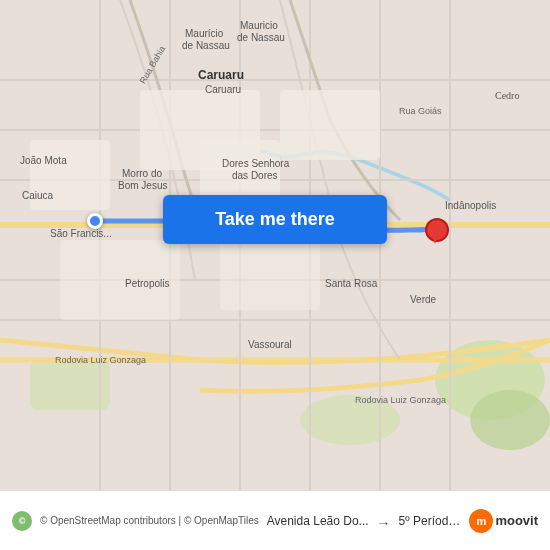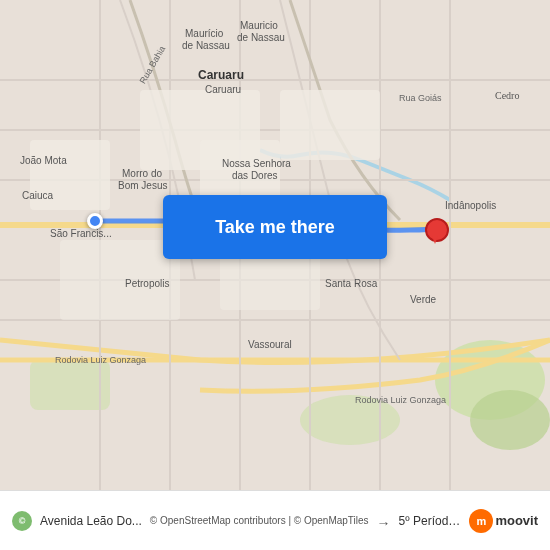--- a/index.html
+++ b/index.html
@@ -267,7 +267,7 @@
   <div class="map-label" style="top:278px;left:325px;">Santa Rosa</div>
   <div class="map-label" style="top:308px;left:248px;margin-top:31px;">Vassoural</div>
   <div class="map-label" style="top:294px;left:410px;">Verde</div>
-  <div class="road-label" style="top:93px;left:355px;padding-left:44px;">Rua Goiás</div>
+  <div class="road-label" style="top:106px;left:355px;padding-left:44px;">Rua Goiás</div>
   <div class="road-label" style="top:78px;left:142px;transform:rotate(-60deg);">Rua Bahia</div>
   <div class="road-label" style="top:355px;left:55px;">Rodovia Luiz Gonzaga</div>
   <div class="road-label" style="top:395px;left:355px;">Rodovia Luiz Gonzaga</div>

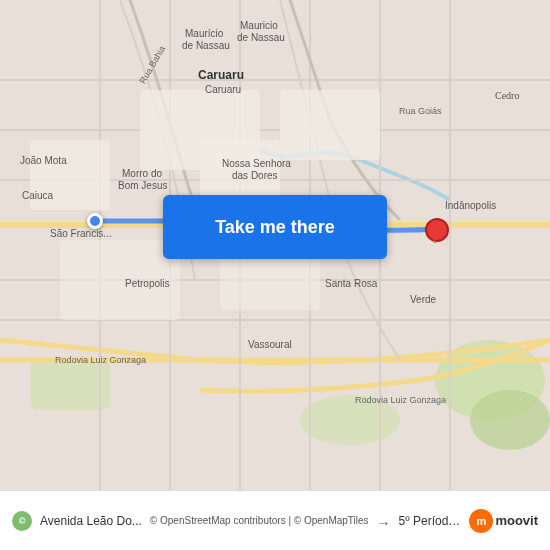--- a/index.html
+++ b/index.html
@@ -258,7 +258,7 @@
   <div class="map-label" style="top:190px;left:22px;">Caiuca</div>
   <div class="map-label" style="top:168px;left:122px;text-align:right;">Morro do</div>
   <div class="map-label" style="top:180px;left:118px;">Bom Jesus</div>
-  <div class="map-label" style="top:158px;left:222px;">Nossa Senhora</div>
+  <div class="map-label" style="top:158px;left:222px;">Dores Senhora</div>
   <div class="map-label" style="top:170px;left:232px;text-align:right;">das Dores</div>
   <div class="map-label" style="top:228px;left:50px;">São Francis...</div>
   <div class="map-label" style="top:200px;left:445px;">Indânopolis</div>

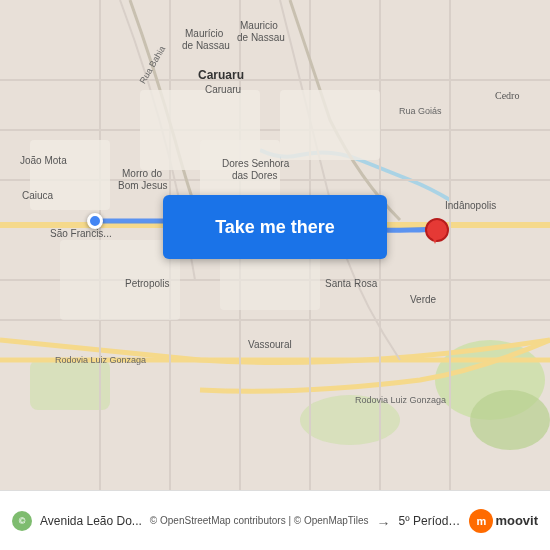--- a/index.html
+++ b/index.html
@@ -33,7 +33,7 @@
       top: 195px;
       left: 163px;
       width: 224px;
-      height: 64px;
+      height: 49px;
       background-color: #1a73e8;
       color: white;
       border: none;

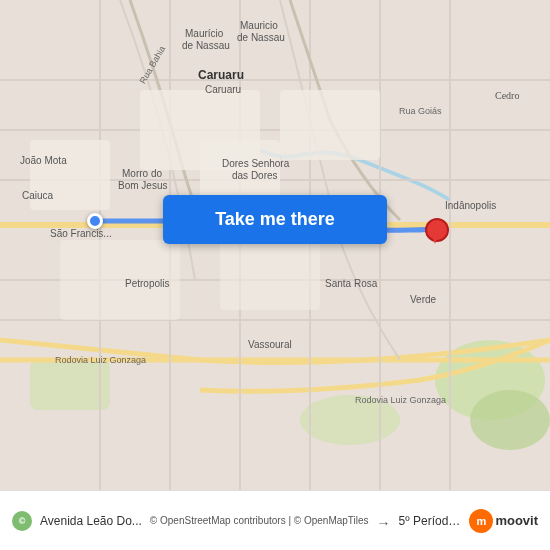--- a/index.html
+++ b/index.html
@@ -282,8 +282,8 @@
 
 <div id="bottom-bar">
   <div id="osm-logo">©</div>
+  <span id="attribution-text">© OpenStreetMap contributors | © OpenMapTiles</span>
   <span id="route-from">Avenida Leão Do...</span>
-  <span id="attribution-text">© OpenStreetMap contributors | © OpenMapTiles</span>
   <span id="arrow-icon">→</span>
   <span id="route-to">5º Período De Enfermagem - ...</span>
   <div id="moovit-logo">

